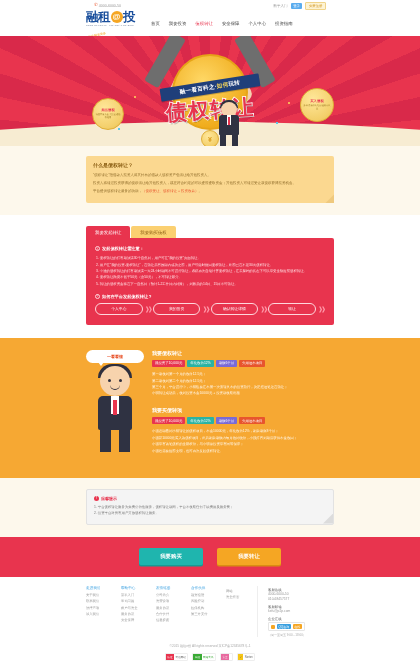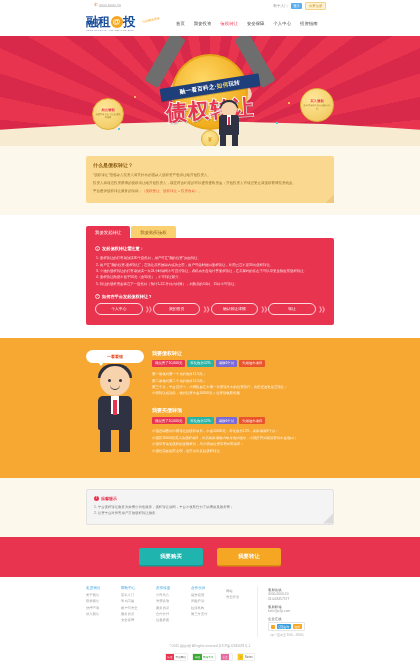--- a/index.html
+++ b/index.html
@@ -26,7 +26,7 @@
   
   .nav{height:25px;background:#fff;display:flex;align-items:center;justify-content:center;gap:0;}
   .nav-inner{width:248px;display:flex;align-items:center;}
-  .logo{display:flex;align-items:flex-start;gap:5px;position:relative;}
+  .logo{display:flex;align-items:flex-start;gap:5px;position:relative;flex-direction:column;}
   .logo-main{display:flex;align-items:center;}
   .logo-ch{font-size:12.5px;font-weight:bold;color:#1a4f9c;letter-spacing:-0.5px;line-height:1;font-family:"DejaVu Sans",sans-serif;}
   .logo-at{display:inline-block;width:12px;height:12px;border-radius:50%;background:#f5a623;color:#fff;font-size:8px;text-align:center;line-height:12px;margin:0 0.5px;font-weight:bold;}

